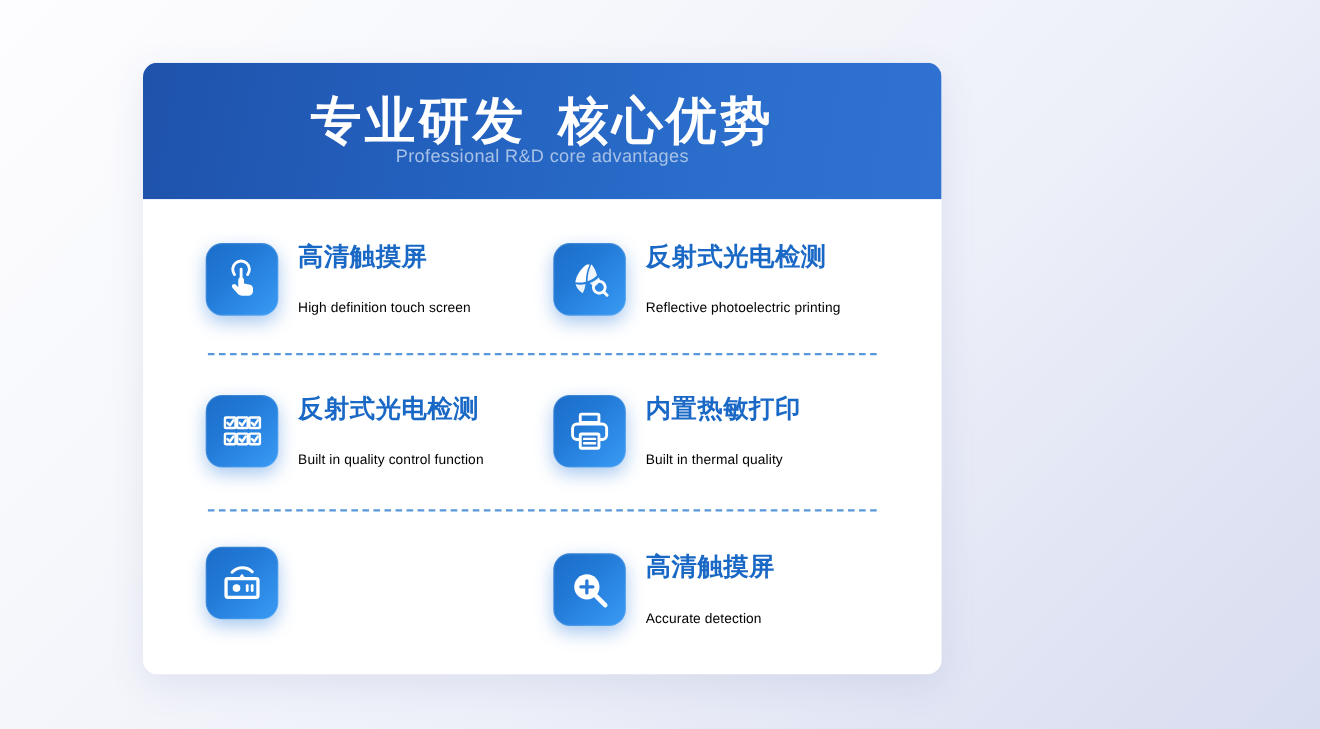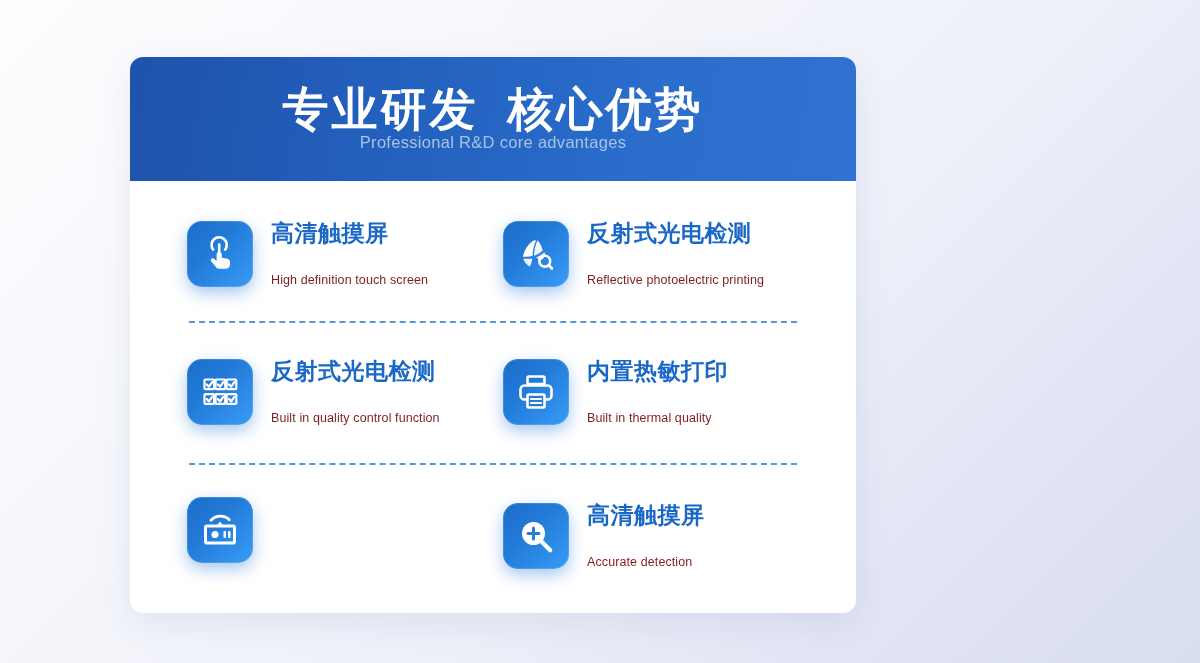--- a/index.html
+++ b/index.html
@@ -112,7 +112,7 @@
   .feature-sub {
     margin-top: 25px;
     font-size: 12.5px;
-    color: #7f1d1d;
+    color: #000000;
     letter-spacing: 0.1px;
     font-weight: normal;
     white-space: nowrap;

